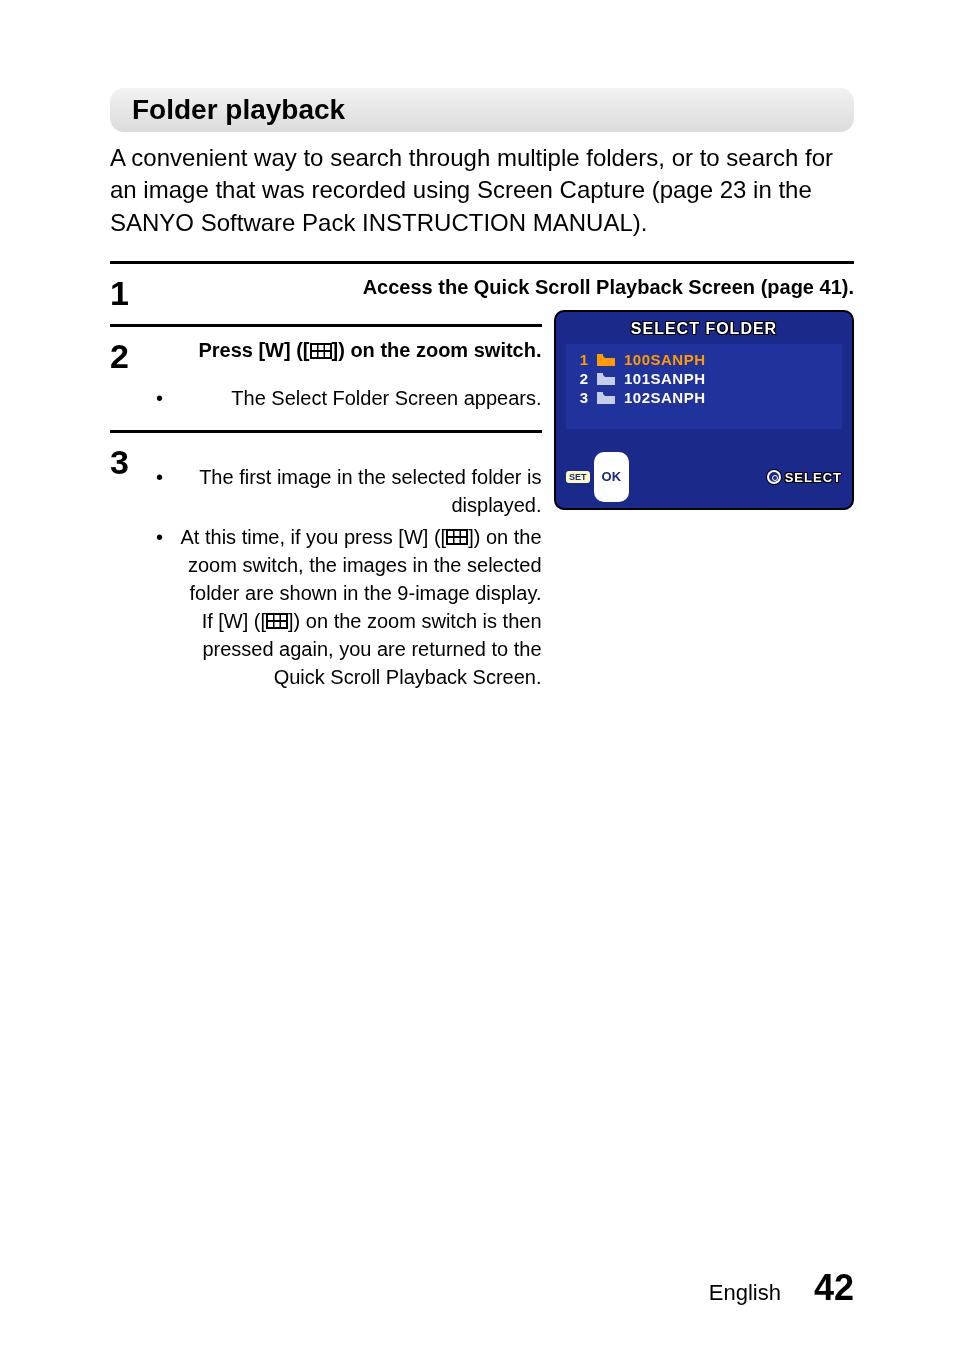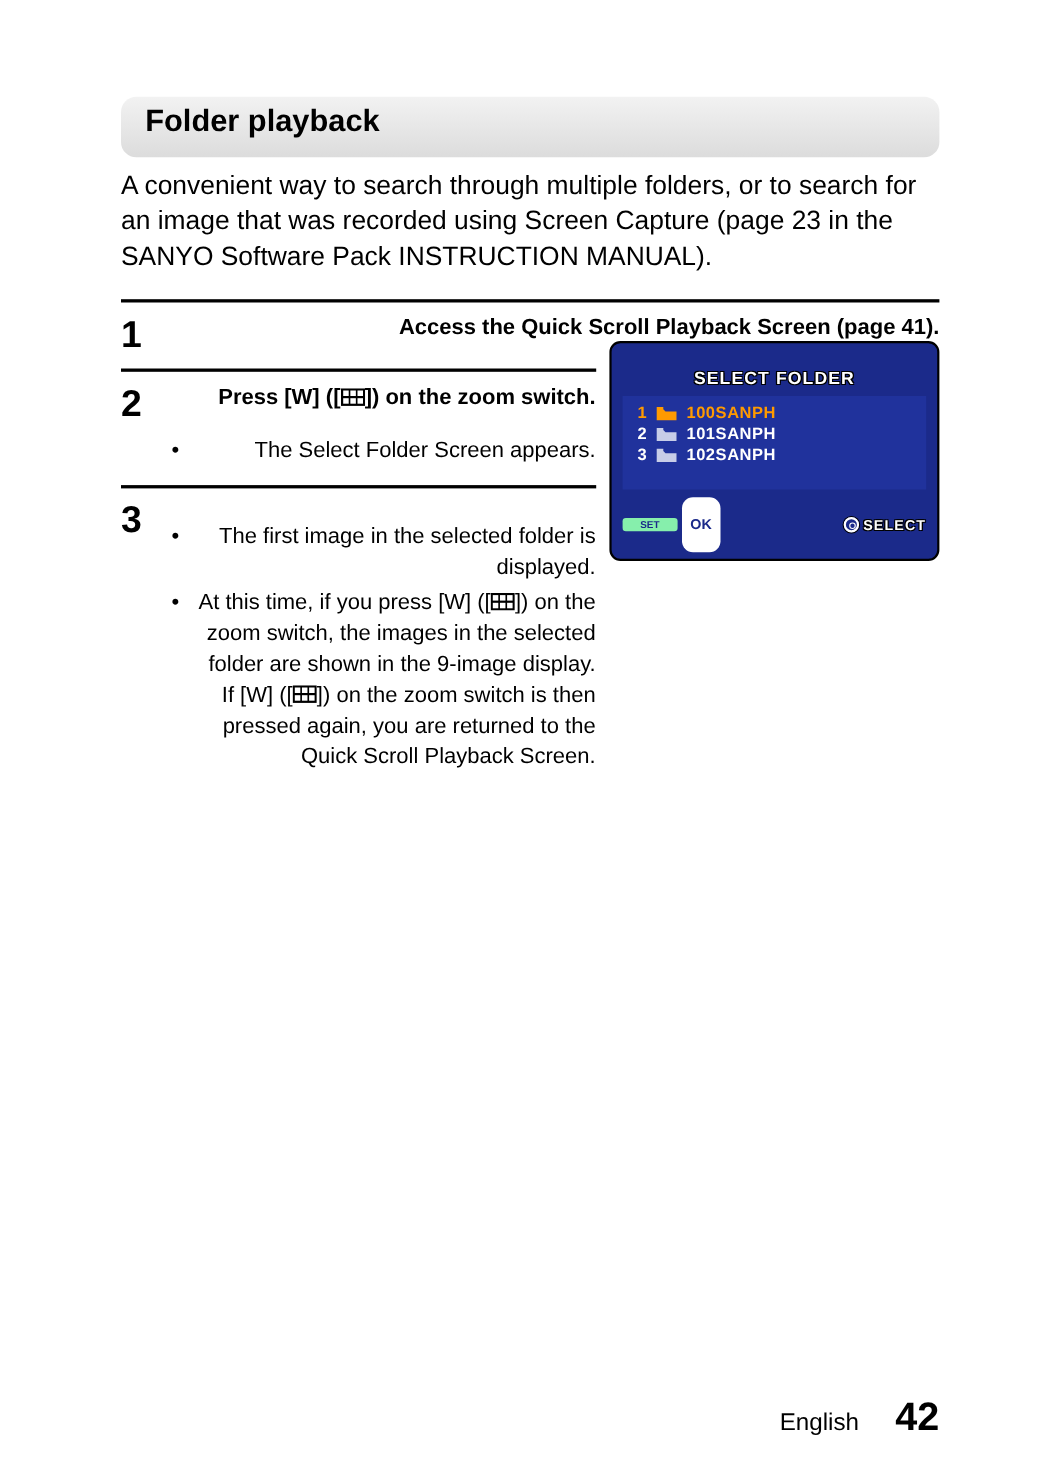--- a/index.html
+++ b/index.html
@@ -9,7 +9,7 @@
   .section-heading {
     background: linear-gradient(to bottom, #f2f2f2, #dcdcdc);
     border-radius: 14px;
-    padding: 6px 22px 17px 22px;
+    padding: 6px 22px 6px 22px;
     margin-bottom: 10px;
   }
   .section-heading h2 { font-size: 28px; font-weight: bold; }

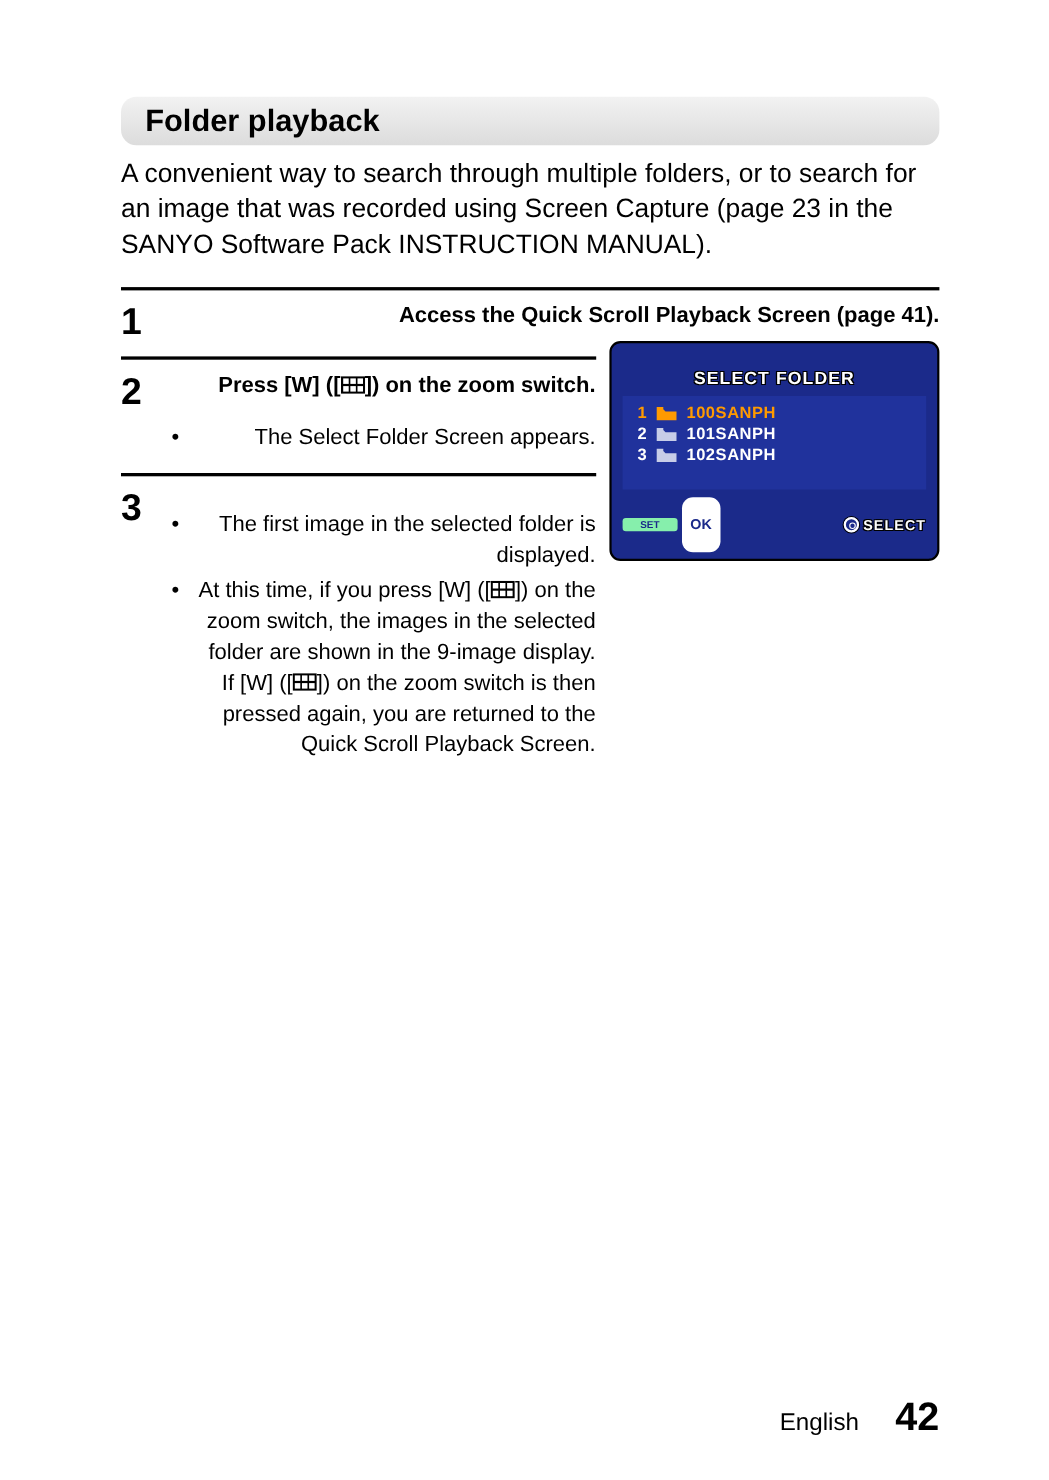--- a/index.html
+++ b/index.html
@@ -37,7 +37,7 @@
   }
   .screen-title {
     text-align: center; font-size: 16px; font-weight: bold; letter-spacing: 1px;
-    padding: 24px 0 6px 0; color: #fff;
+    padding: 8px 0 6px 0; color: #fff;
     text-shadow: 1px 1px 0 #000, -1px -1px 0 #000, 1px -1px 0 #000, -1px 1px 0 #000;
   }
   .screen-body { background: #20329c; margin: 0 10px; padding: 6px 8px 22px 8px; }

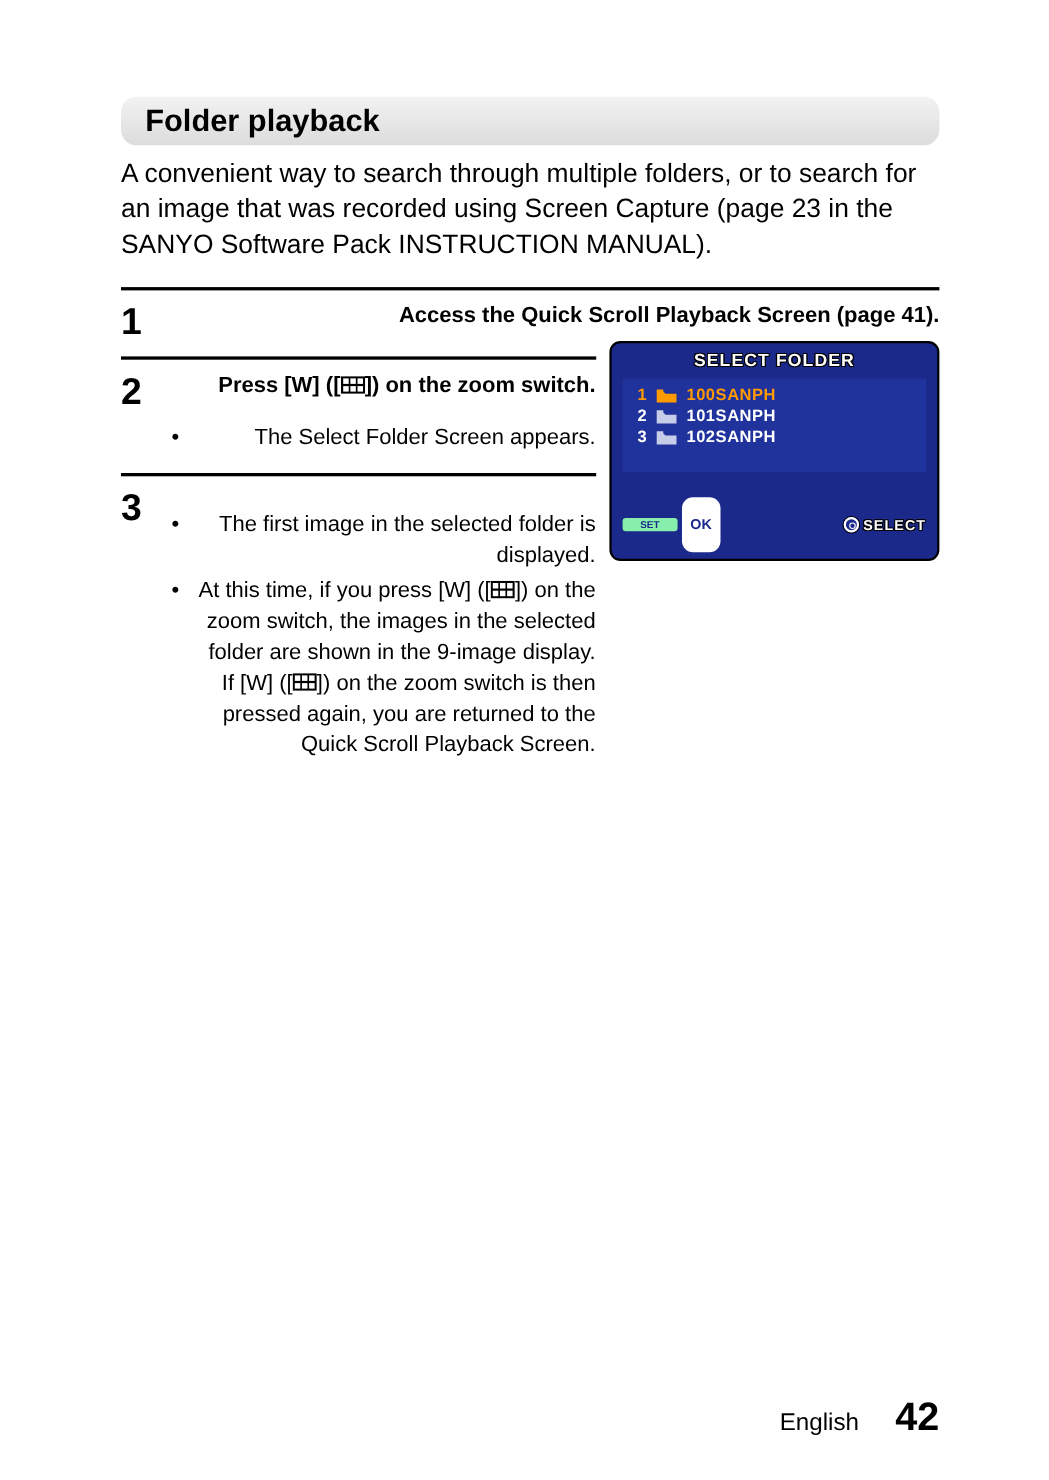--- a/index.html
+++ b/index.html
@@ -52,7 +52,7 @@
   .pill { background: #fff; color: #1b2a8a; border-radius: 10px; padding: 17px 8px; line-height: 16px; display: inline-block; text-shadow: none; }
   .outline-txt { color: #fff; text-shadow: 1px 1px 0 #000, -1px -1px 0 #000, 1px -1px 0 #000, -1px 1px 0 #000; letter-spacing: 1px; }
   .footer-left, .footer-right { display: flex; align-items: center; gap: 4px; }
-  .set-badge { background: #86efac; color: #1b2a8a; font-size: 9px; border-radius: 3px; padding: 1px 16px; font-weight: bold; }
+  .set-badge { background: #fef9c3; color: #1b2a8a; font-size: 9px; border-radius: 3px; padding: 1px 3px; font-weight: bold; }
   .ring { width: 14px; height: 14px; border: 2px solid #fff; border-radius: 50%; position: relative; box-shadow: 0 0 0 1px #000; }
   .ring::after { content: ""; position: absolute; width: 4px; height: 4px; background: #1b2a8a; border: 1px solid #fff; border-radius: 50%; top: 3px; left: 3px; }
 

